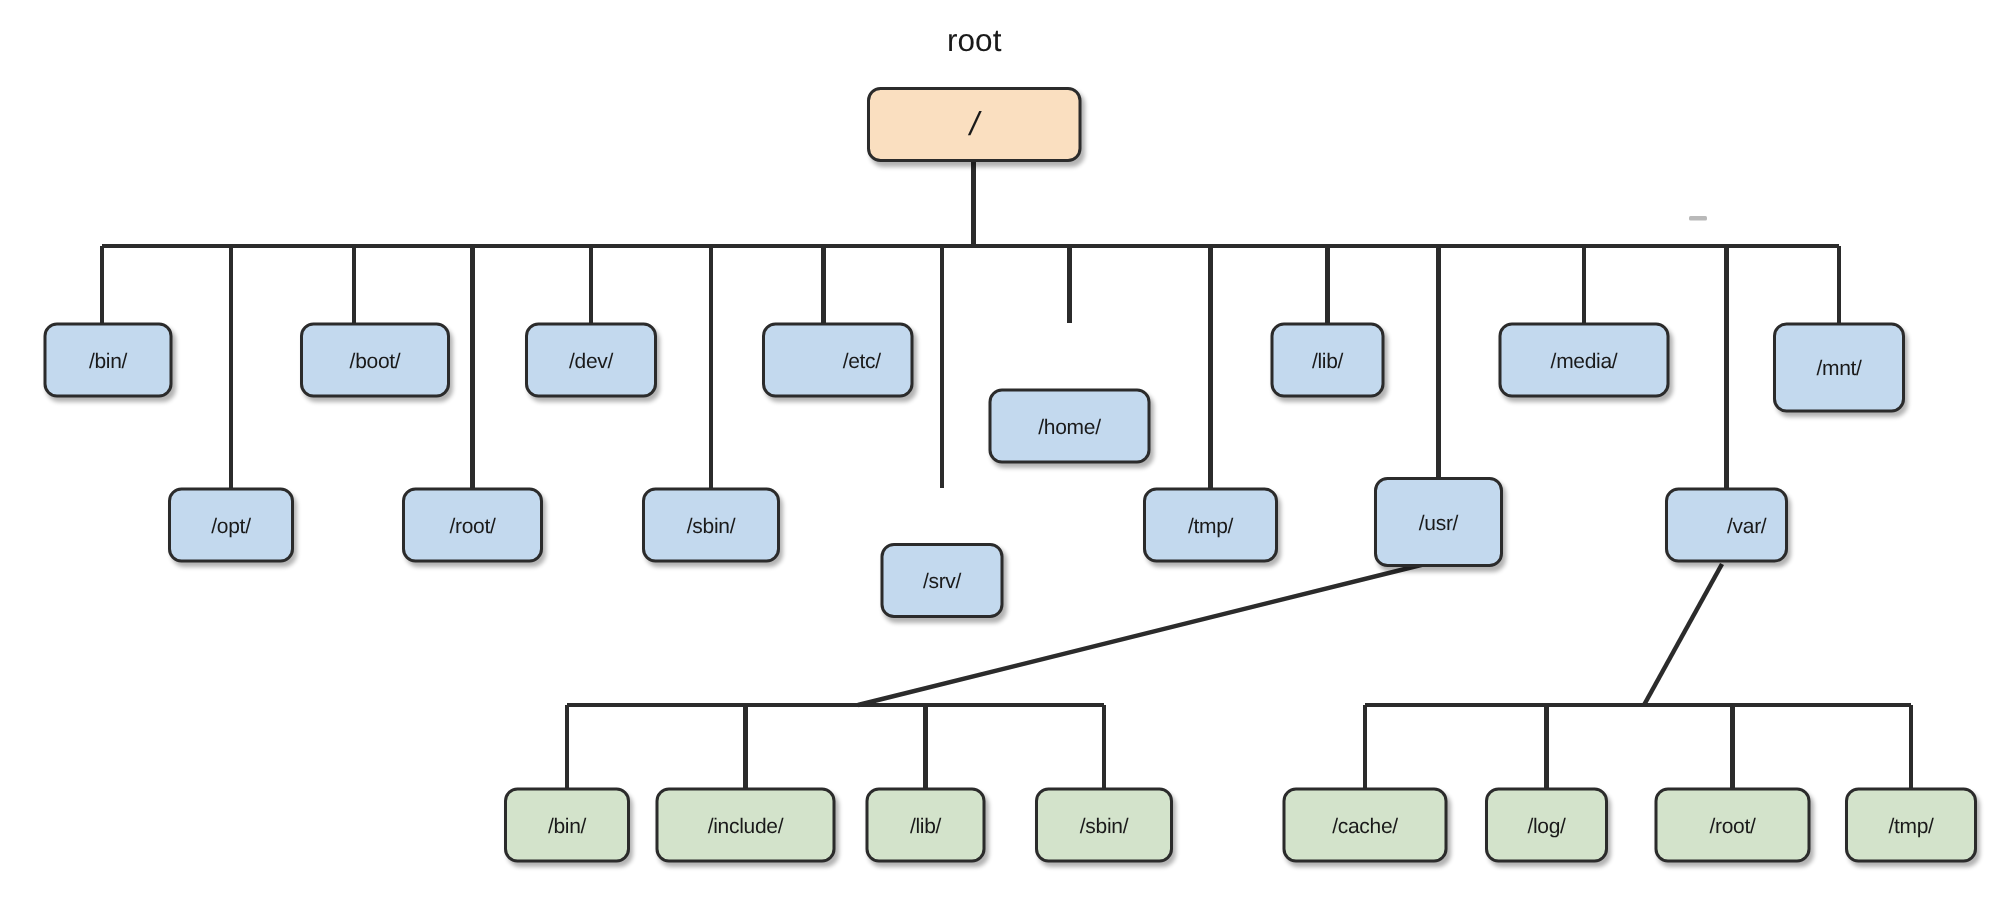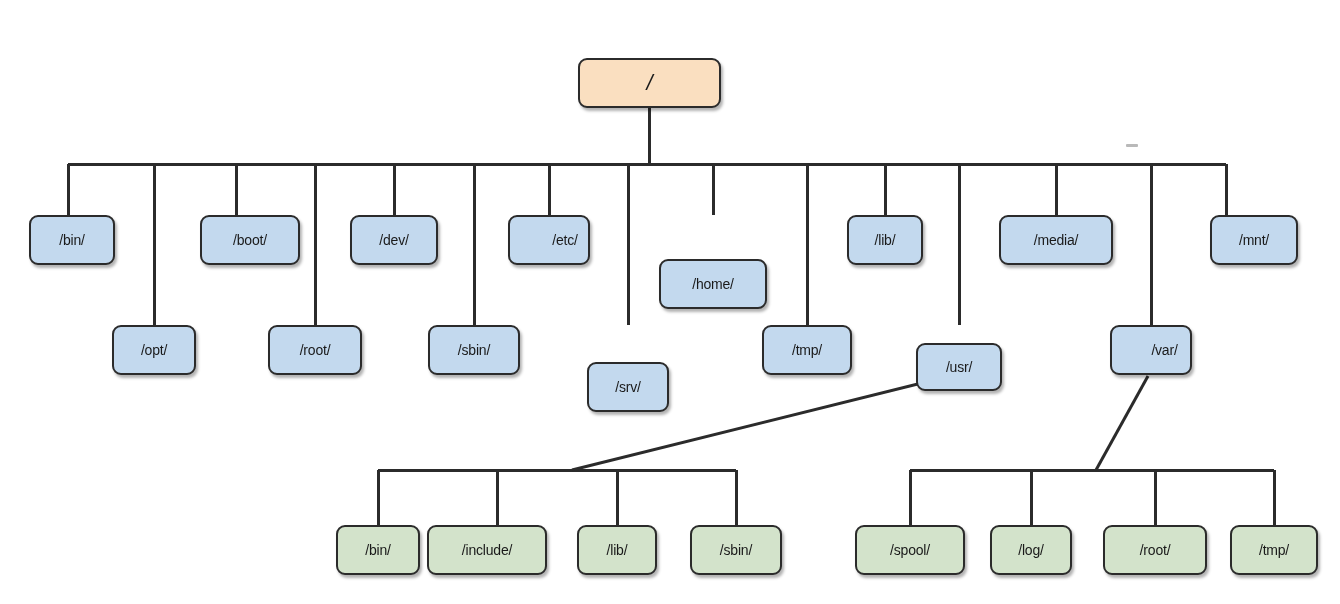--- a/index.html
+++ b/index.html
@@ -107,6 +107,7 @@
 
   <div class="speck" style="left:1126px; top:144px; width:12px; height:3px;"></div>
 
+  <div class="root-caption" style="left:578px; top:16px; width:143px;">root</div>
 
   <div id="nodes">
       <div class="node root-node" style="left: 578px; top: 58px; width: 143px; height: 50px;">/</div>

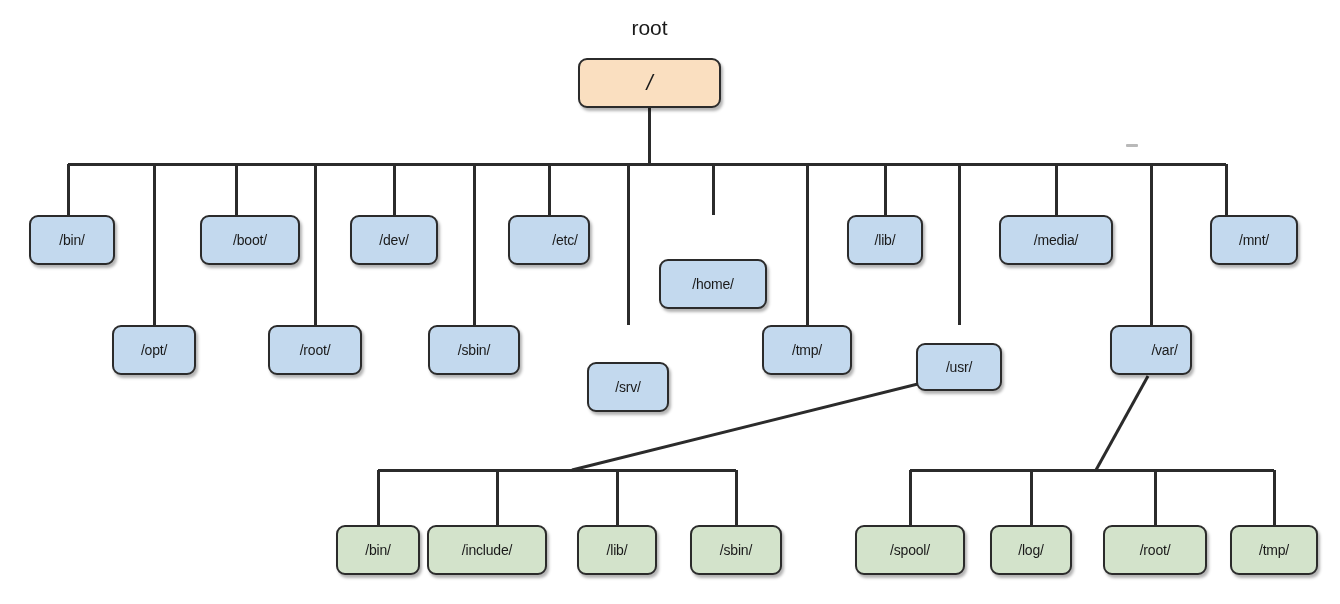--- a/index.html
+++ b/index.html
@@ -114,7 +114,7 @@
       <div class="node blue-node" style="left: 29px; top: 215px; width: 86px; height: 50px;">/bin/</div>
       <div class="node blue-node" style="left: 200px; top: 215px; width: 100px; height: 50px;">/boot/</div>
       <div class="node blue-node" style="left: 350px; top: 215px; width: 88px; height: 50px;">/dev/</div>
-      <div class="node blue-node" style="left: 508px; top: 215px; width: 82px; height: 50px; padding-left: 32px;">/etc/</div>
+      <div class="node blue-node" style="left: 508px; top: 215px; width: 101px; height: 50px; padding-left: 32px;">/etc/</div>
       <div class="node blue-node" style="left: 659px; top: 215px; width: 108px; height: 50px; margin-top: 44px;">/home/</div>
       <div class="node blue-node" style="left: 847px; top: 215px; width: 76px; height: 50px;">/lib/</div>
       <div class="node blue-node" style="left: 999px; top: 215px; width: 114px; height: 50px;">/media/</div>

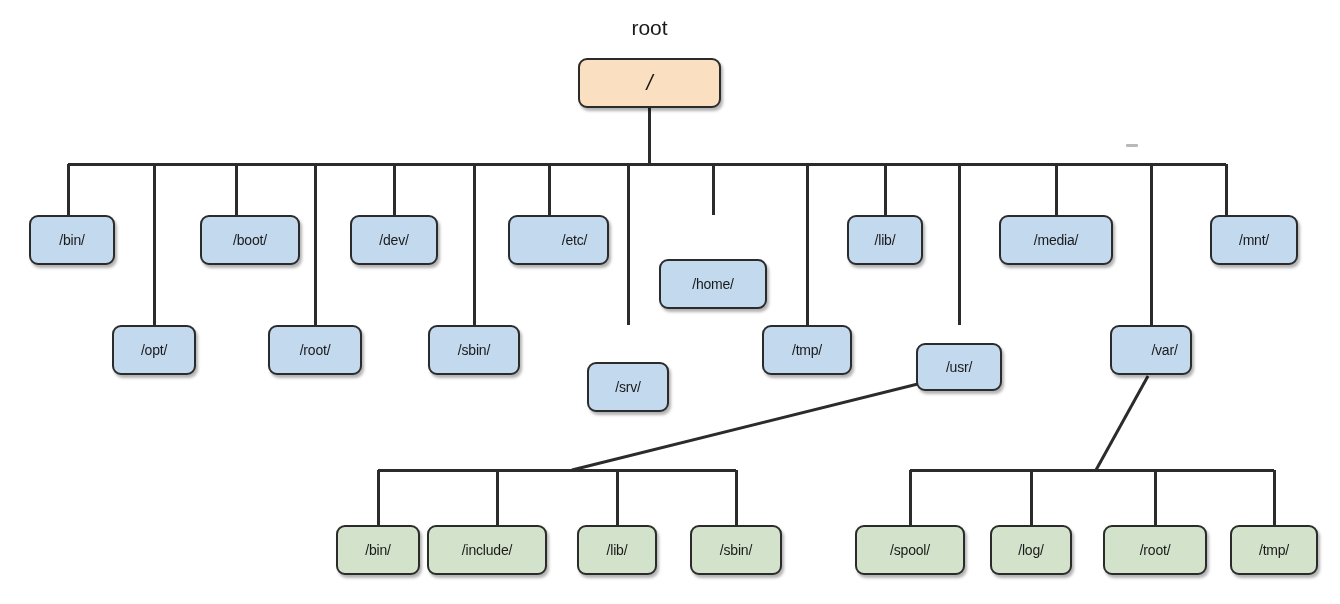--- a/index.html
+++ b/index.html
@@ -118,7 +118,7 @@
       <div class="node blue-node" style="left: 659px; top: 215px; width: 108px; height: 50px; margin-top: 44px;">/home/</div>
       <div class="node blue-node" style="left: 847px; top: 215px; width: 76px; height: 50px;">/lib/</div>
       <div class="node blue-node" style="left: 999px; top: 215px; width: 114px; height: 50px;">/media/</div>
-      <div class="node blue-node" style="left: 1182px; top: 215px; width: 88px; height: 50px; margin-left: 28px;">/mnt/</div>
+      <div class="node blue-node" style="left: 1182px; top: 215px; width: 88px; height: 60px;">/mnt/</div>
       <div class="node blue-node" style="left: 112px; top: 325px; width: 84px; height: 50px;">/opt/</div>
       <div class="node blue-node" style="left: 268px; top: 325px; width: 94px; height: 50px;">/root/</div>
       <div class="node blue-node" style="left: 428px; top: 325px; width: 92px; height: 50px;">/sbin/</div>

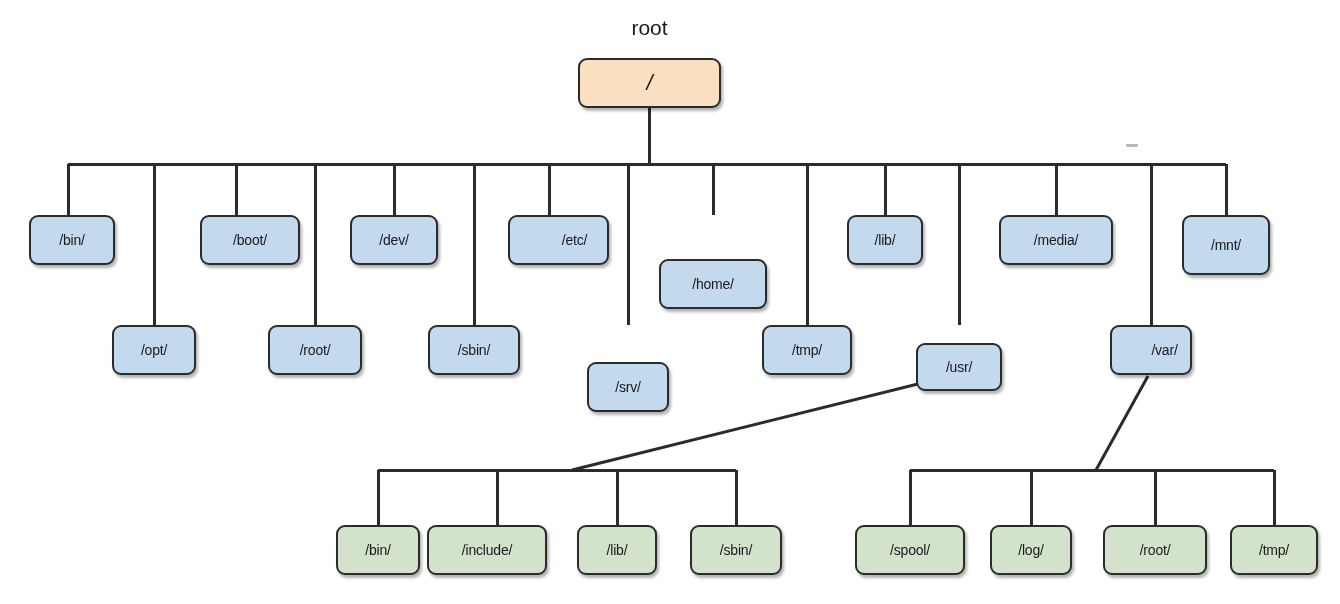--- a/index.html
+++ b/index.html
@@ -124,7 +124,7 @@
       <div class="node blue-node" style="left: 428px; top: 325px; width: 92px; height: 50px;">/sbin/</div>
       <div class="node blue-node" style="left: 587px; top: 325px; width: 82px; height: 50px; margin-top: 37px;">/srv/</div>
       <div class="node blue-node" style="left: 762px; top: 325px; width: 90px; height: 50px;">/tmp/</div>
-      <div class="node blue-node" style="left: 916px; top: 343px; width: 86px; height: 48px;">/usr/</div>
+      <div class="node blue-node" style="left: 916px; top: 318px; width: 86px; height: 60px;">/usr/</div>
       <div class="node blue-node" style="left: 1110px; top: 325px; width: 82px; height: 50px; padding-left: 27px;">/var/</div>
       <div class="node green-node" style="left: 336px; top: 525px; width: 84px; height: 50px;">/bin/</div>
       <div class="node green-node" style="left: 427px; top: 525px; width: 120px; height: 50px; text-align: right;">/include/</div>

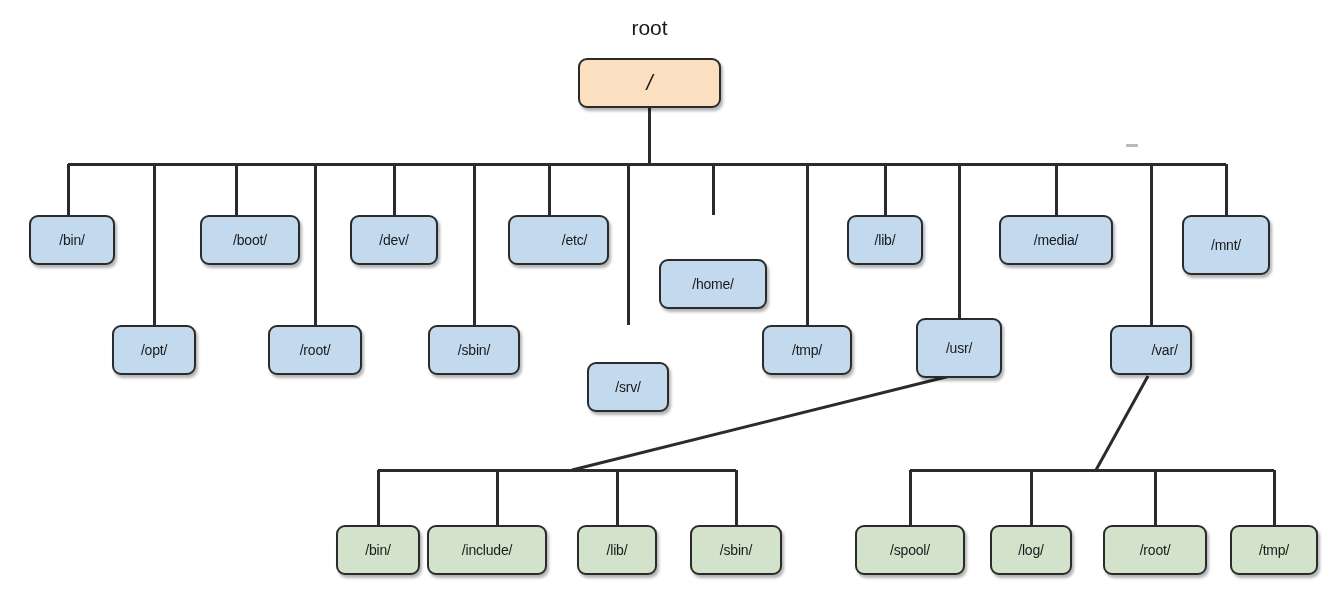--- a/index.html
+++ b/index.html
@@ -127,7 +127,7 @@
       <div class="node blue-node" style="left: 916px; top: 318px; width: 86px; height: 60px;">/usr/</div>
       <div class="node blue-node" style="left: 1110px; top: 325px; width: 82px; height: 50px; padding-left: 27px;">/var/</div>
       <div class="node green-node" style="left: 336px; top: 525px; width: 84px; height: 50px;">/bin/</div>
-      <div class="node green-node" style="left: 427px; top: 525px; width: 120px; height: 50px; text-align: right;">/include/</div>
+      <div class="node green-node" style="left: 437px; top: 525px; width: 120px; height: 50px; text-align: right;">/include/</div>
       <div class="node green-node" style="left: 577px; top: 525px; width: 80px; height: 50px;">/lib/</div>
       <div class="node green-node" style="left: 690px; top: 525px; width: 92px; height: 50px;">/sbin/</div>
       <div class="node green-node" style="left: 855px; top: 525px; width: 110px; height: 50px;">/spool/</div>

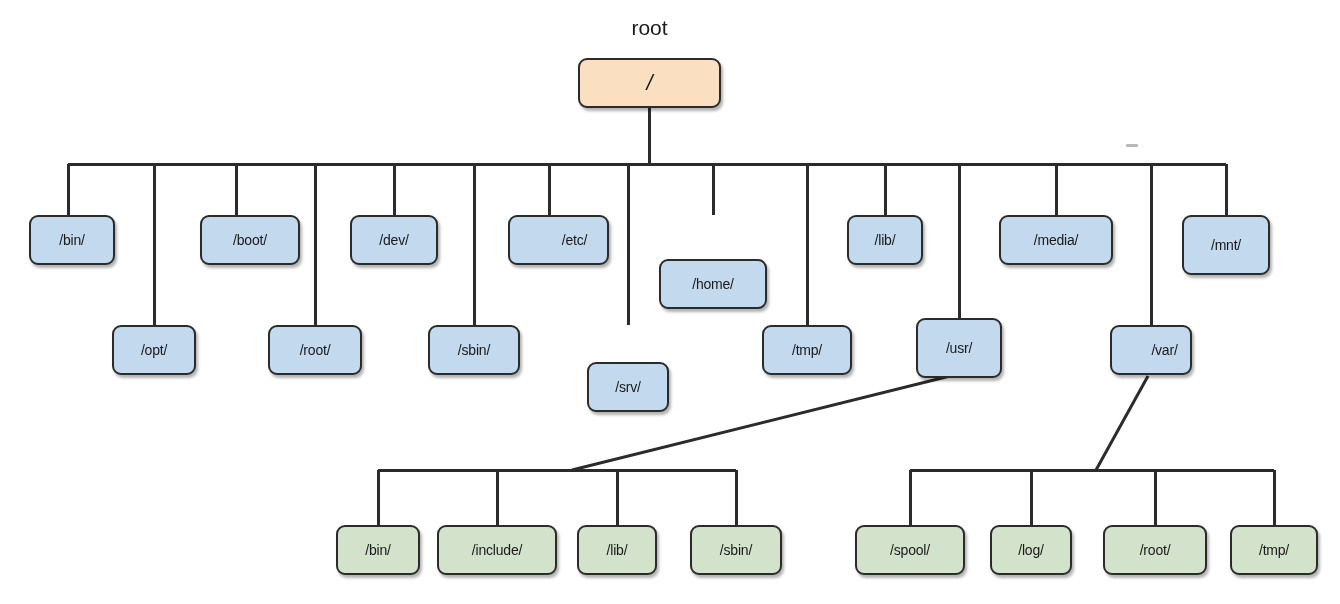--- a/index.html
+++ b/index.html
@@ -130,7 +130,7 @@
       <div class="node green-node" style="left: 437px; top: 525px; width: 120px; height: 50px; text-align: right;">/include/</div>
       <div class="node green-node" style="left: 577px; top: 525px; width: 80px; height: 50px;">/lib/</div>
       <div class="node green-node" style="left: 690px; top: 525px; width: 92px; height: 50px;">/sbin/</div>
-      <div class="node green-node" style="left: 855px; top: 525px; width: 110px; height: 50px;">/spool/</div>
+      <div class="node green-node" style="left: 855px; top: 525px; width: 110px; height: 50px;">/cache/</div>
       <div class="node green-node" style="left: 990px; top: 525px; width: 82px; height: 50px;">/log/</div>
       <div class="node green-node" style="left: 1103px; top: 525px; width: 104px; height: 50px;">/root/</div>
       <div class="node green-node" style="left: 1230px; top: 525px; width: 88px; height: 50px;">/tmp/</div>

